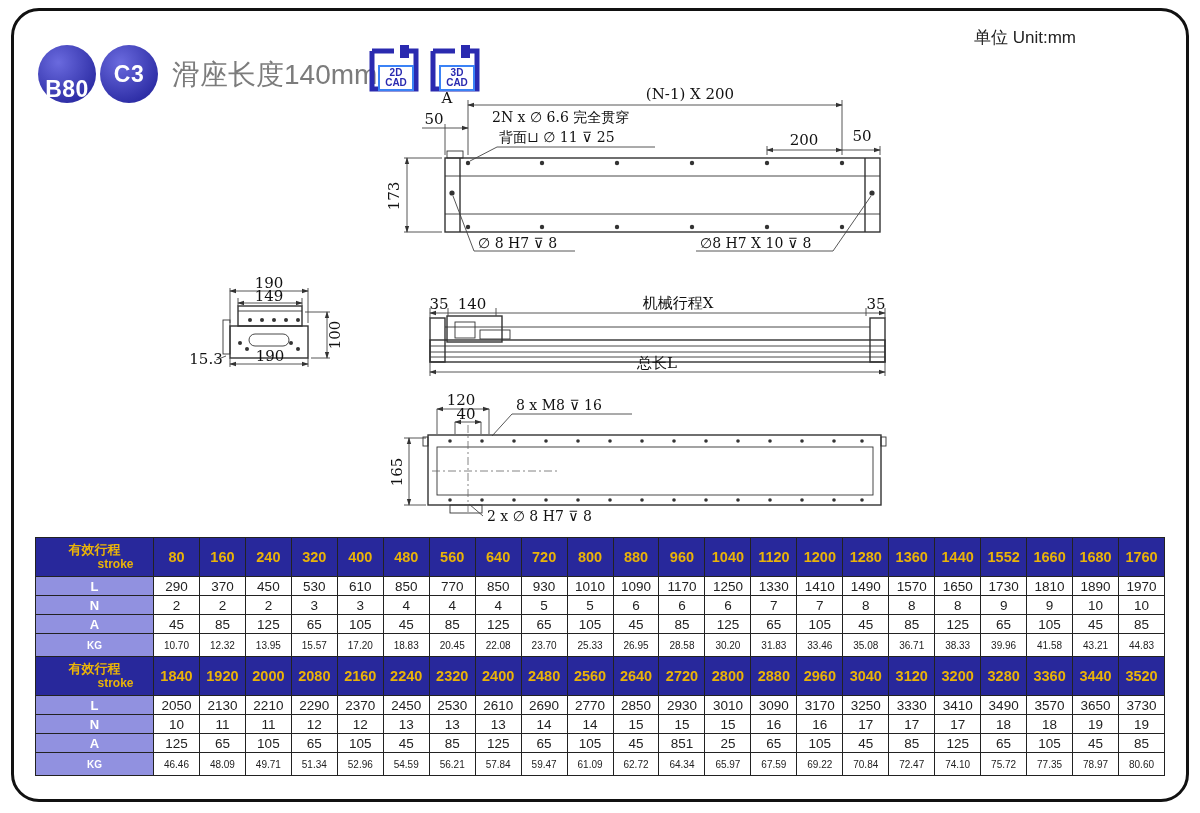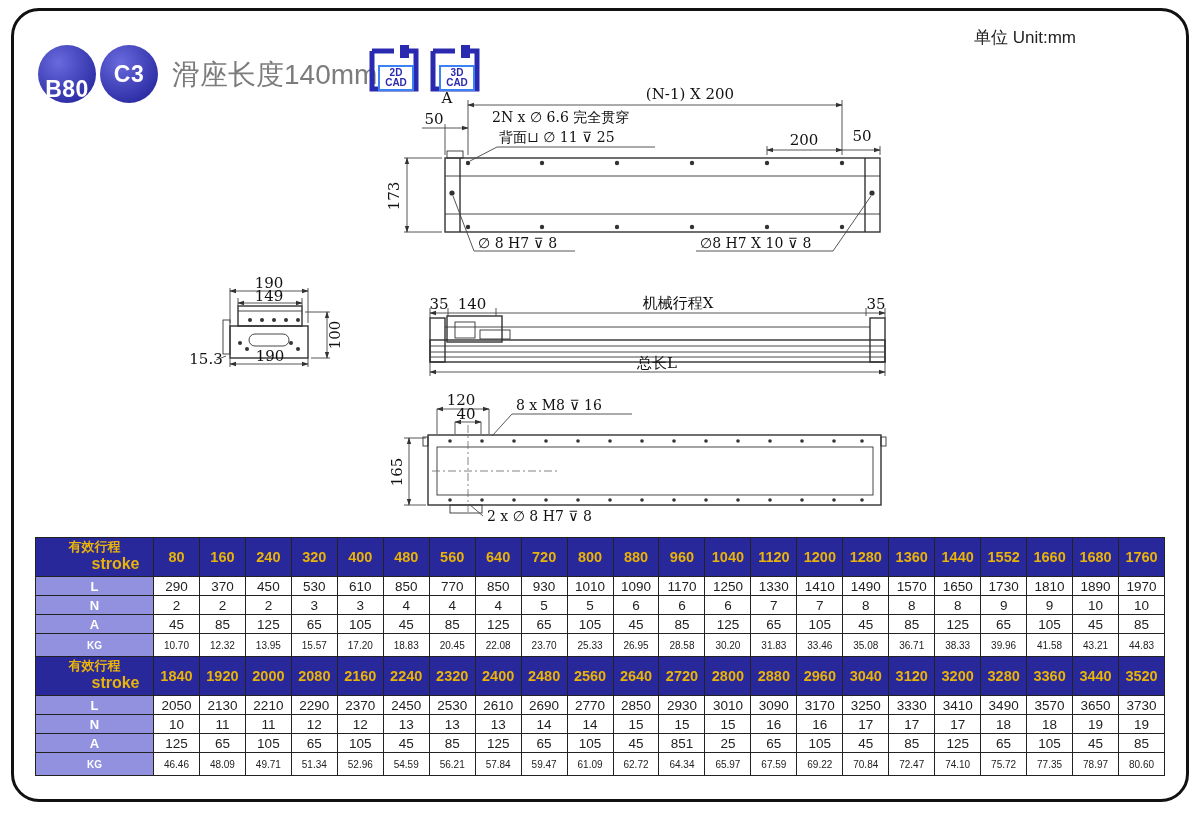--- a/index.html
+++ b/index.html
@@ -45,7 +45,7 @@
   table.spec tr.hdr td { background:#28289b; color:#eab308; font-weight:bold;
                          font-size:14.5px; height:38px;margin-left:40px; }
   table.spec tr.hdr td.lbl { background:#28289b; font-size:13px; line-height:1.15; }
-  table.spec tr.hdr td.lbl .sub { font-size:16px; font-weight:bold;padding-left:42px; }
+  table.spec tr.hdr td.lbl .sub { font-size:12px; font-weight:bold;padding-left:42px; }
   table.spec tr.row-KG td { height:22px; font-size:10px; }
   .note { position:absolute; left:55px; top:766px; color:#e04747; font-weight:bold; font-size:16px; }
 </style>

